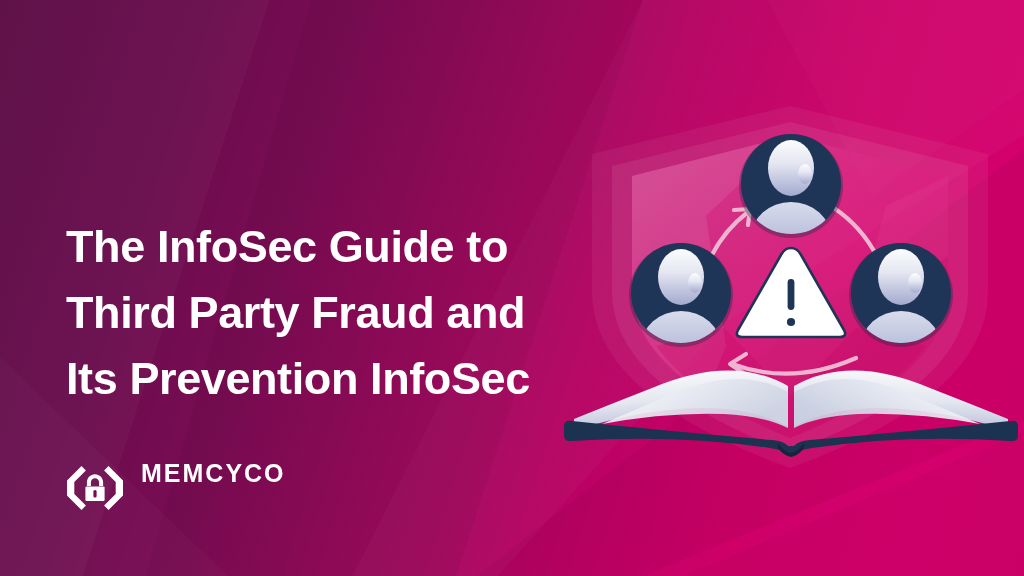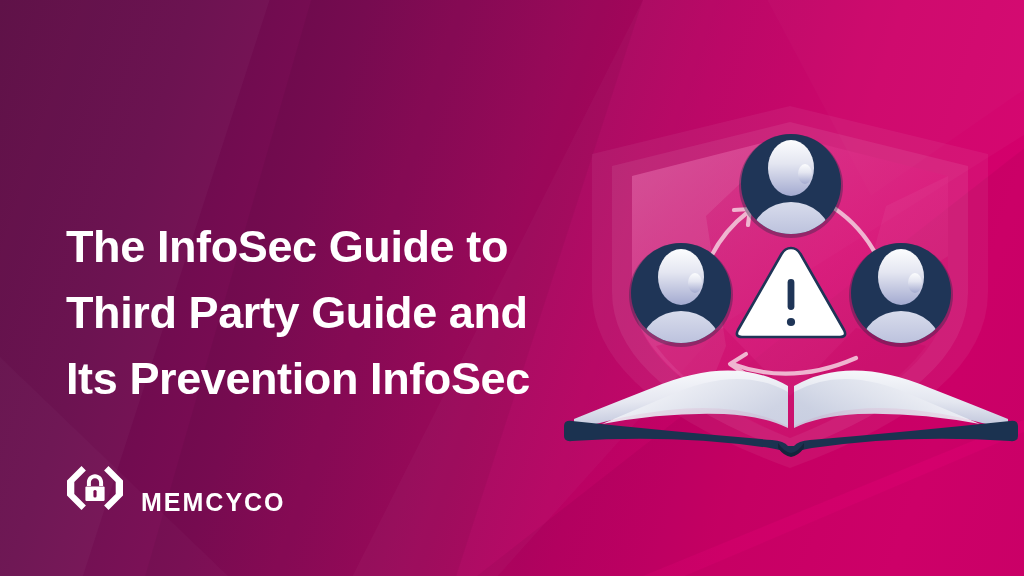--- a/index.html
+++ b/index.html
@@ -130,7 +130,7 @@
 
   <h1 id="headline">
     <span class="hl">The InfoSec Guide to</span>
-    <span class="hl">Third Party Guide and</span>
+    <span class="hl">Third Party Fraud and</span>
     <span class="hl">Its Prevention InfoSec</span>
   </h1>
 

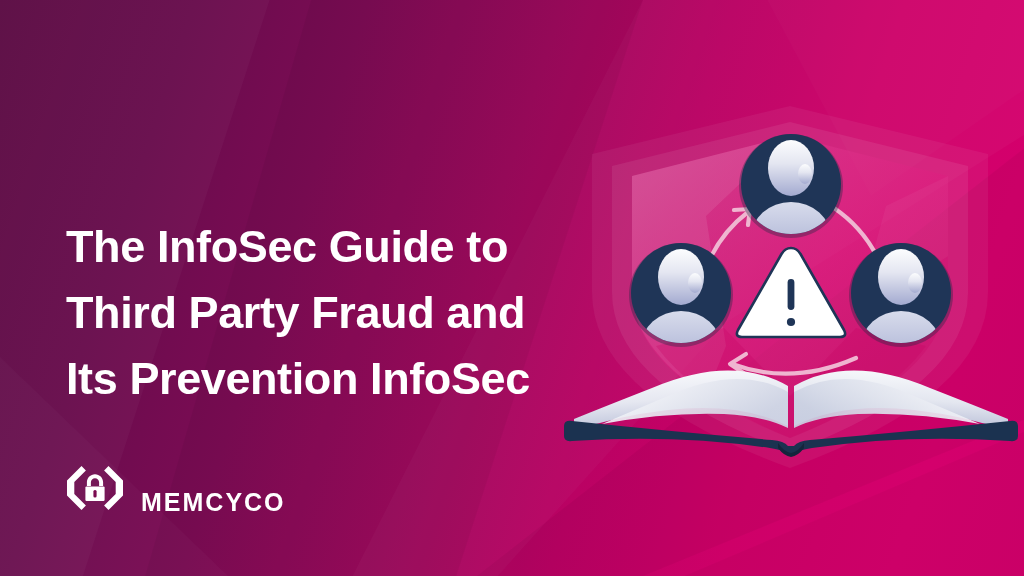--- a/index.html
+++ b/index.html
@@ -92,7 +92,7 @@
     left: 66px;
     top: 461px;
     display: flex;
-    align-items: flex-end;
+    align-items: flex-start;
     gap: 17px;
   }
   #logo-mark { display: block; }

